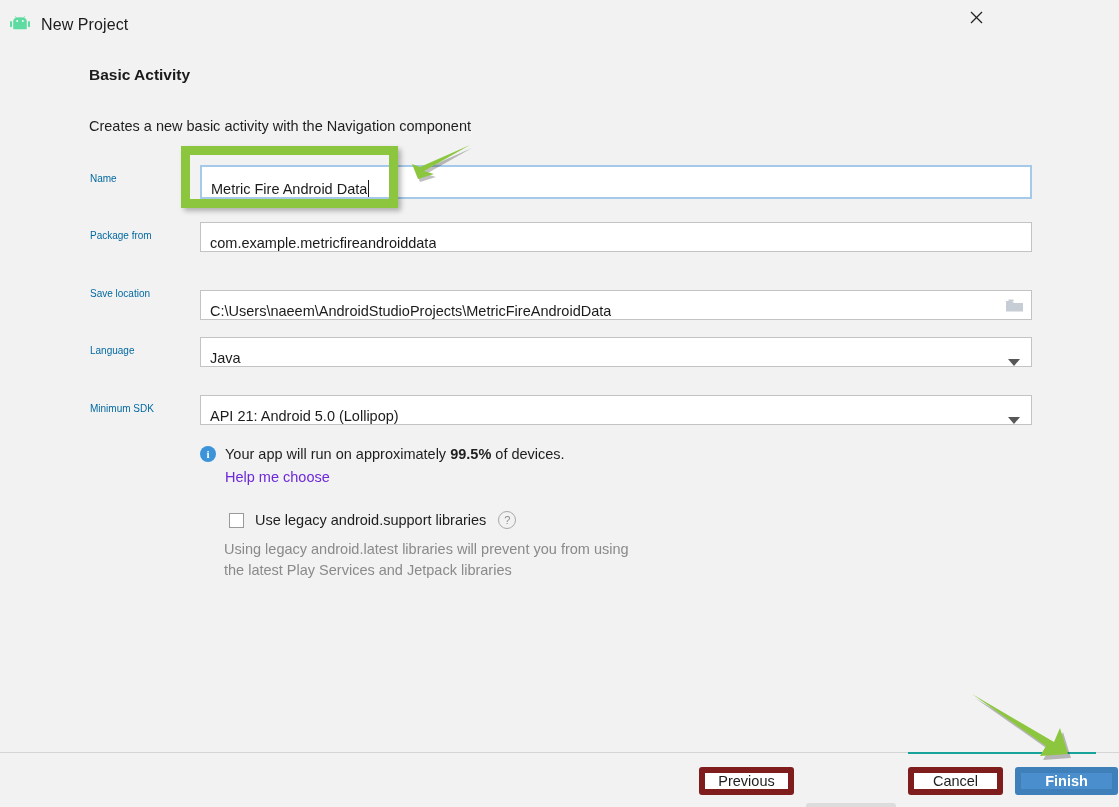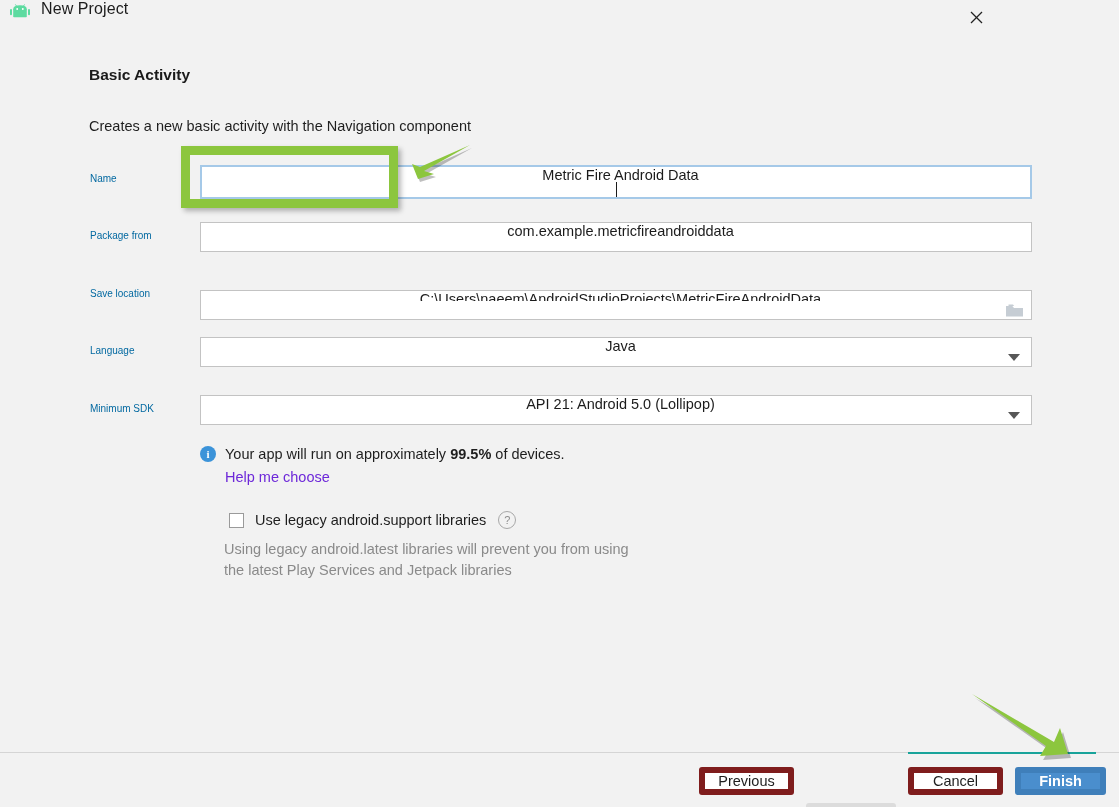--- a/index.html
+++ b/index.html
@@ -25,7 +25,7 @@
     background: #f2f2f2;
     border-bottom: 7px solid #14b8a6;
     display: flex;
-    align-items: flex-start;
+    align-items: flex-end;
   }
   .titlebar-icon {
     margin-left: 9px;

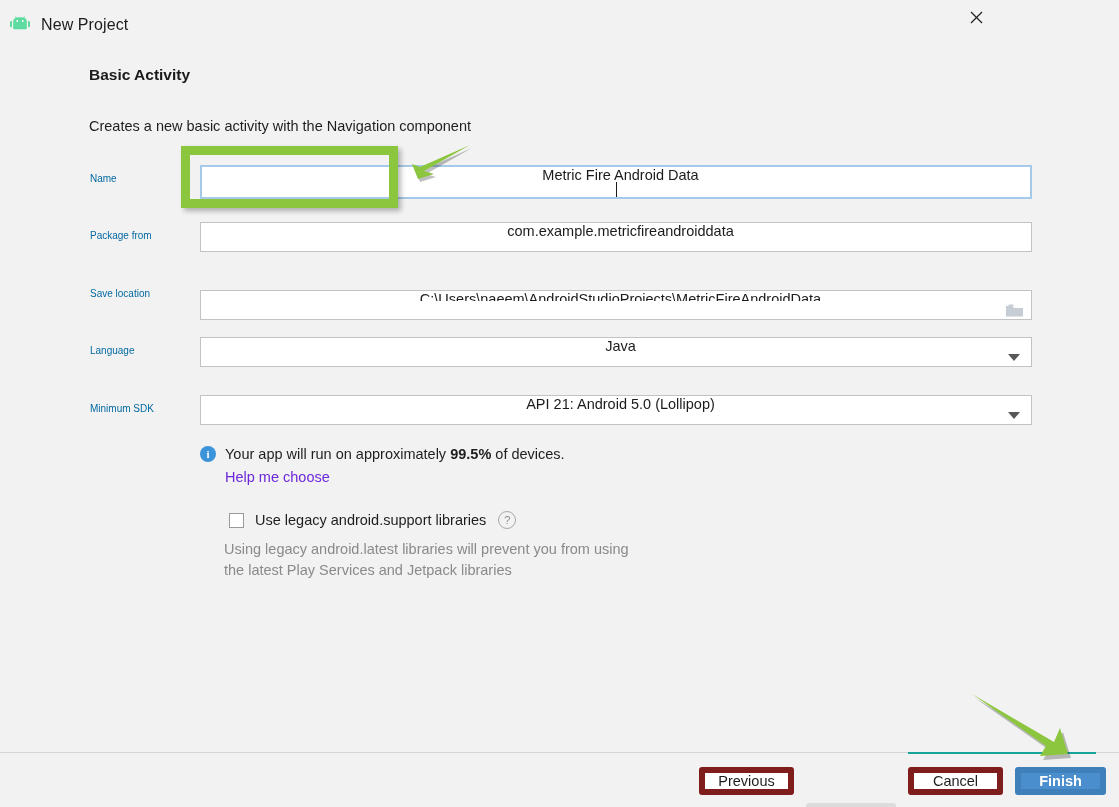--- a/index.html
+++ b/index.html
@@ -95,8 +95,7 @@
     border: 1px solid #c3c3c3;
     box-sizing: border-box;
     display: flex;
-    align-items: center;
-    flex-direction: column;
+    align-items: flex-end;
   }
   .field-text {
     padding-left: 9px;

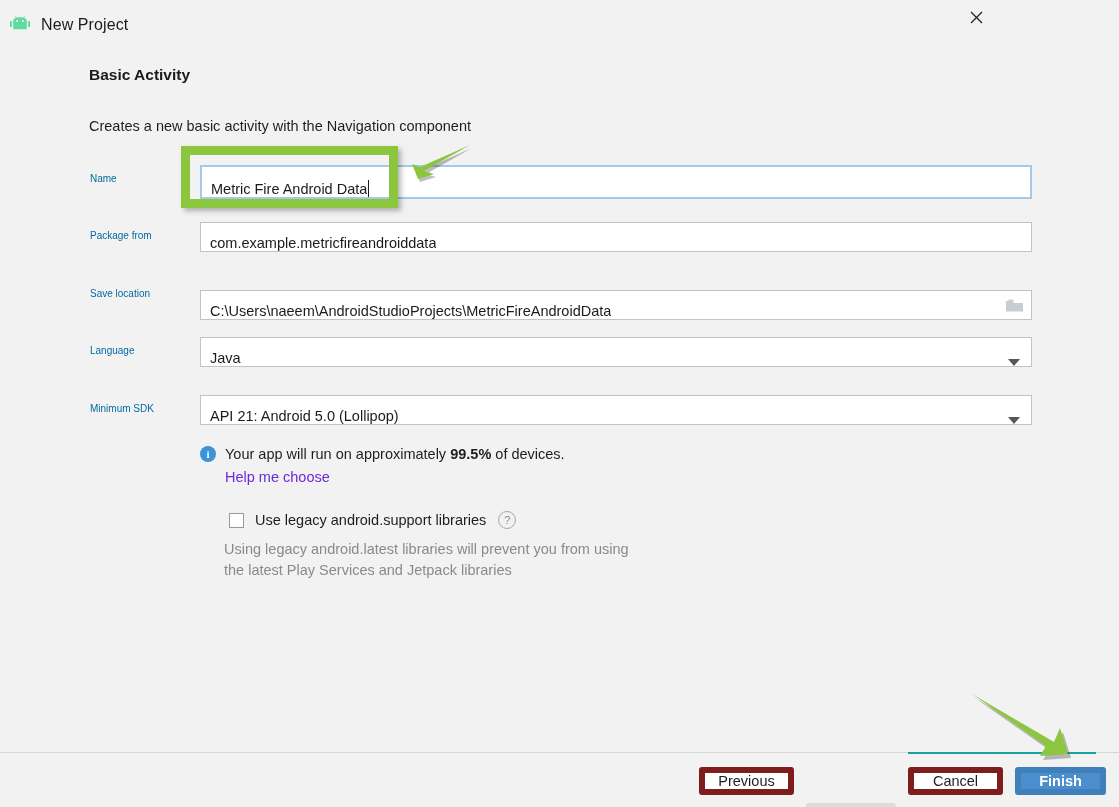--- a/index.html
+++ b/index.html
@@ -358,7 +358,7 @@
   <div class="btn" style="left:699px; width:95px;">Previous</div>
   <div class="btn disabled" style="left:806px; width:90px;margin-top:36px;">Next</div>
   <div class="btn" style="left:908px; width:95px;">Cancel</div>
-  <div class="btn primary" style="left:1015px; width:91px;">Finish</div>
+  <div class="btn primary" style="left:1015px; width:103px;">Finish</div>
 </div>
 
 <div class="hl-box"></div>

